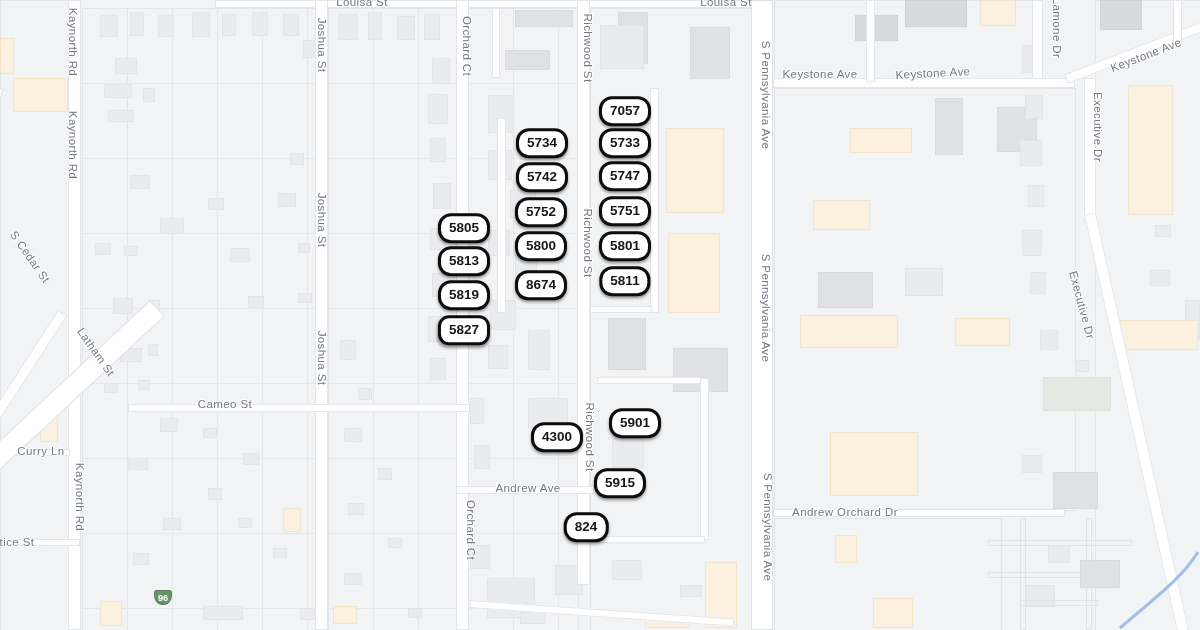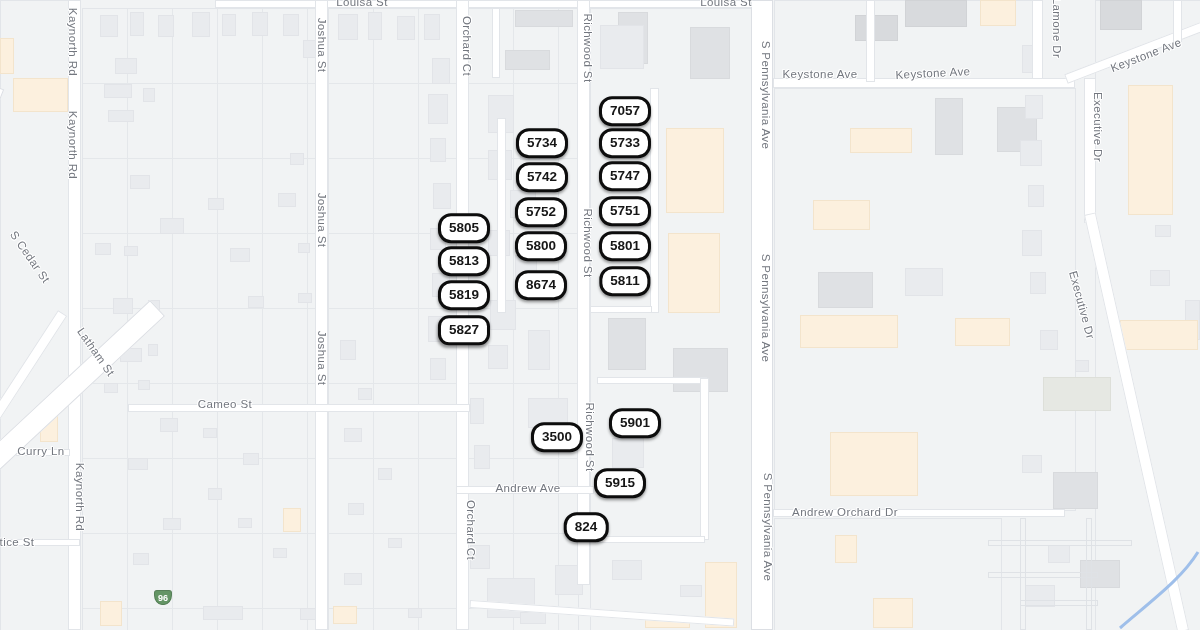--- a/index.html
+++ b/index.html
@@ -268,7 +268,7 @@
       <div class="pill" style="left: 464px; top: 295px; transform: translate(-50%, -50%);">5819</div>
       <div class="pill" style="left: 464px; top: 330px; transform: translate(-50%, -50%); border-radius: 11px;">5827</div>
       <div class="pill" style="left: 628px; top: 423px; transform: translate(-50%, -50%); margin-left: 7px;">5901</div>
-      <div class="pill" style="left: 557px; top: 437px; transform: translate(-50%, -50%);">3500</div>
+      <div class="pill" style="left: 557px; top: 437px; transform: translate(-50%, -50%);">4300</div>
       <div class="pill" style="left: 620px; top: 483px; transform: translate(-50%, -50%);">5915</div>
       <div class="pill" style="left: 586px; top: 527px; transform: translate(-50%, -50%);">824</div>
     </div>

